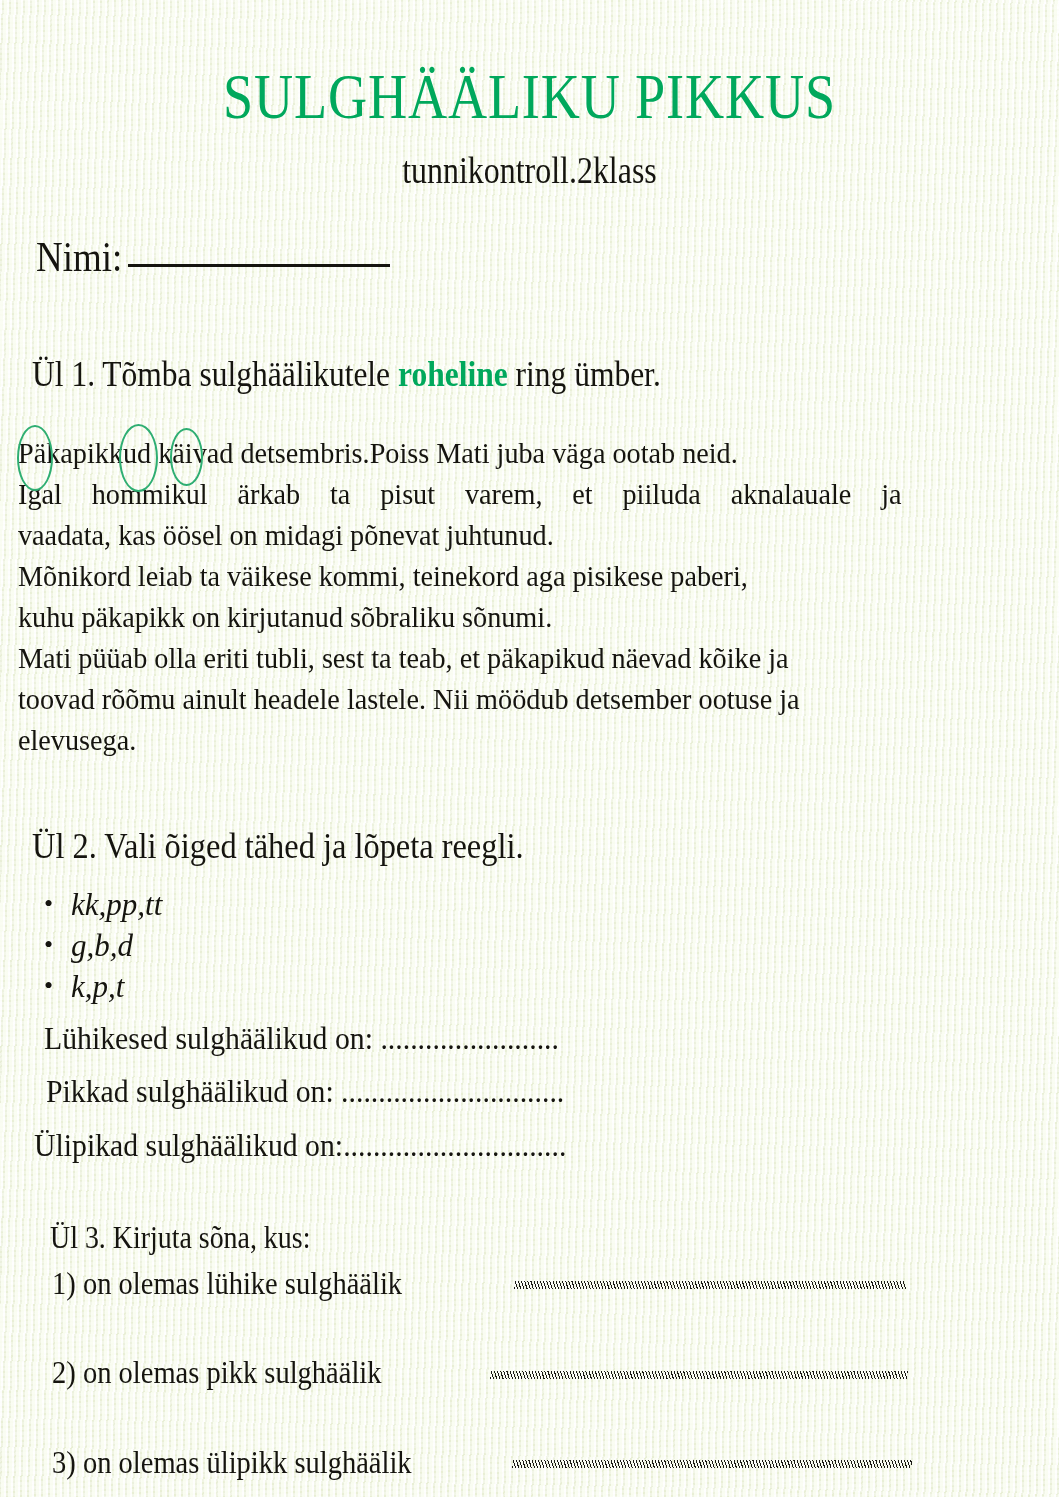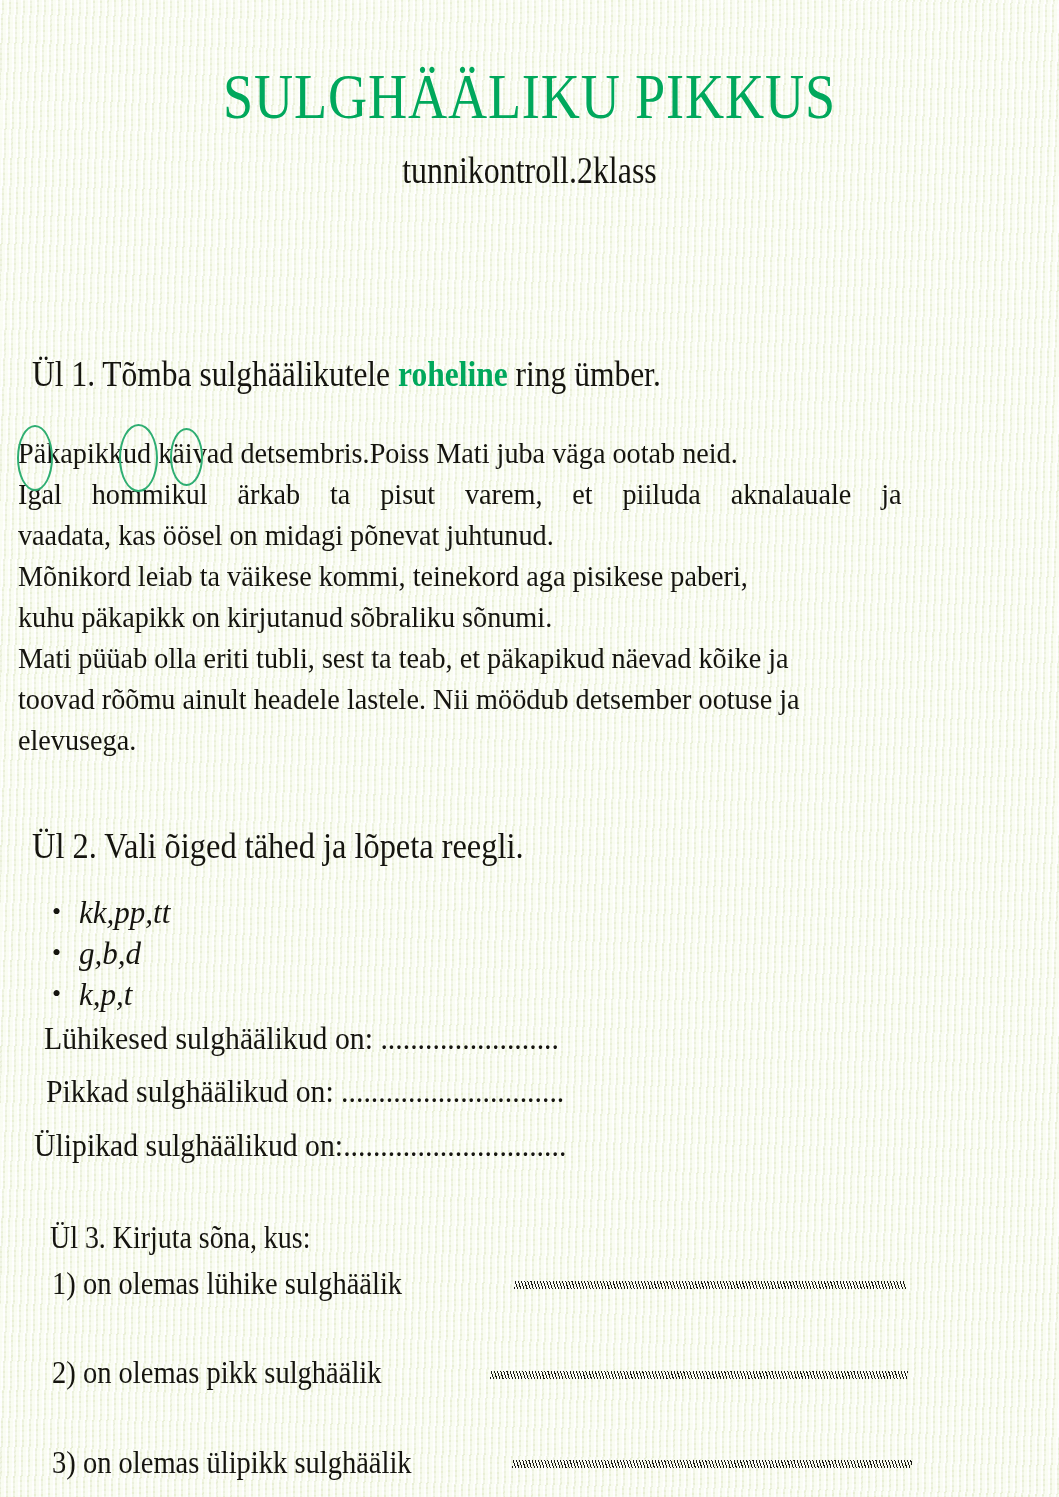--- a/index.html
+++ b/index.html
@@ -159,6 +159,10 @@
   <h1 class="title">SULGHÄÄLIKU PIKKUS</h1>
   <div class="subtitle">tunnikontroll.2klass</div>
 
+  <div class="nimi-row">
+    <span class="lbl">Nimi:</span>
+    <span class="nimi-rule"></span>
+  </div>
 
   <div class="ex-head" id="ex1head">
     <span>Ül 1. Tõmba sulghäälikutele </span><span class="hi">roheline</span><span> ring ümber.</span>

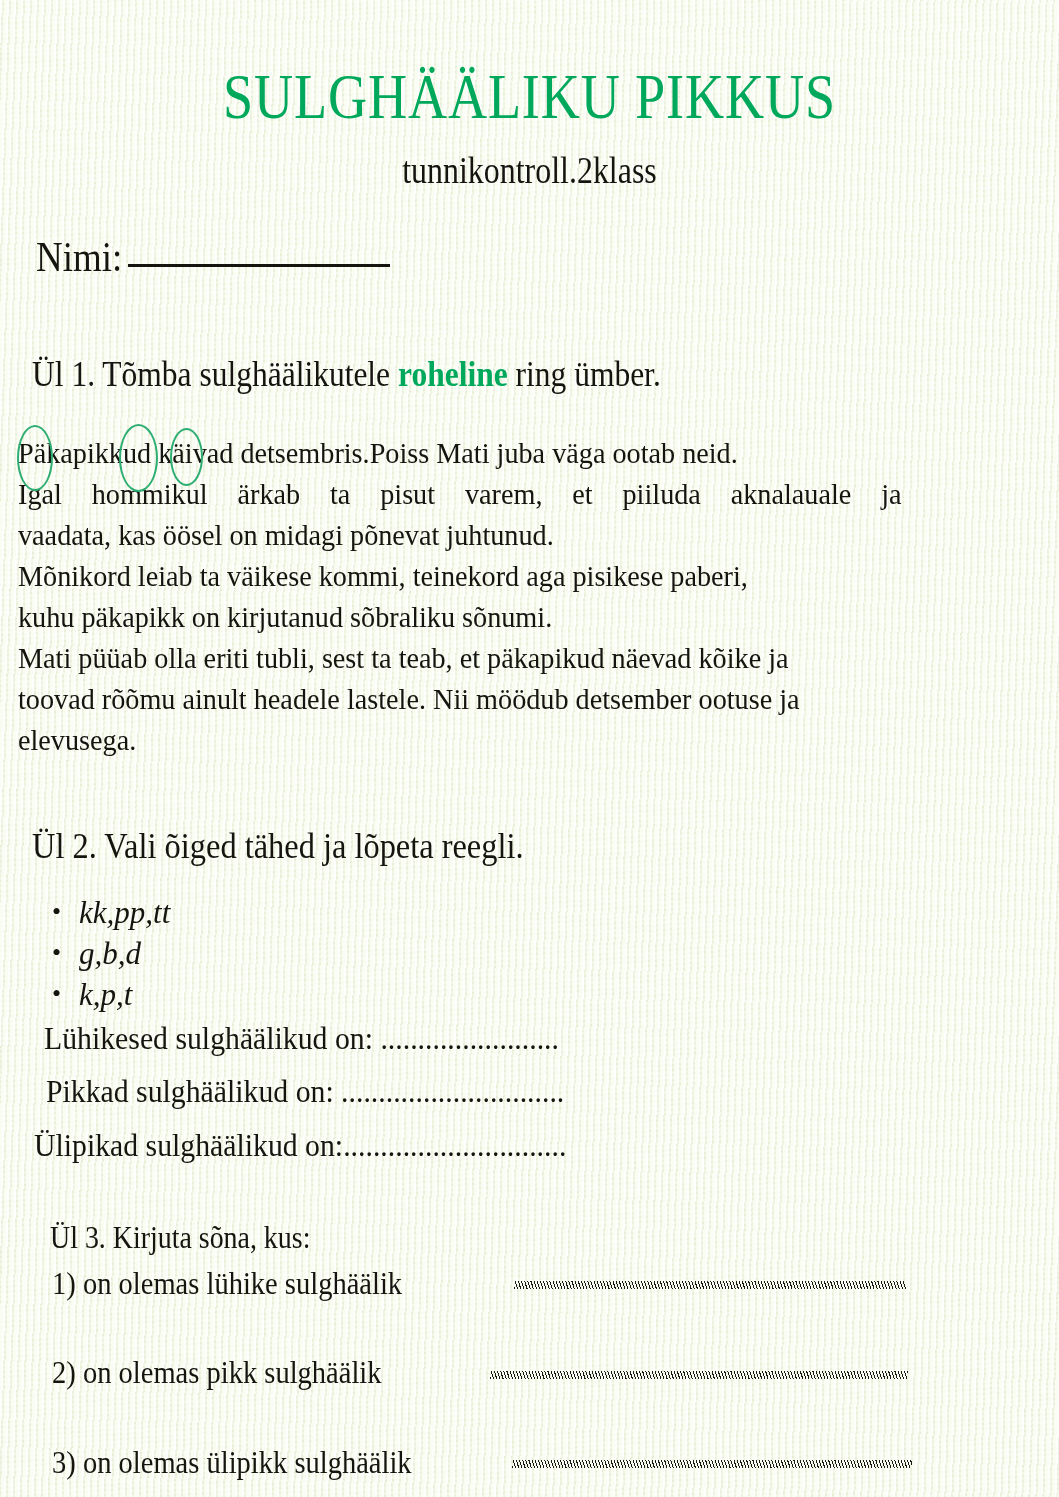--- a/index.html
+++ b/index.html
@@ -101,7 +101,7 @@
   .bullets{
     position:absolute;left:44px;top:884px;
     font-size:31px;line-height:41px;
-    list-style:none;margin:8px;padding:0;
+    list-style:none;margin:0;padding:0;
   }
   .bullets li{
     font-style:italic;

